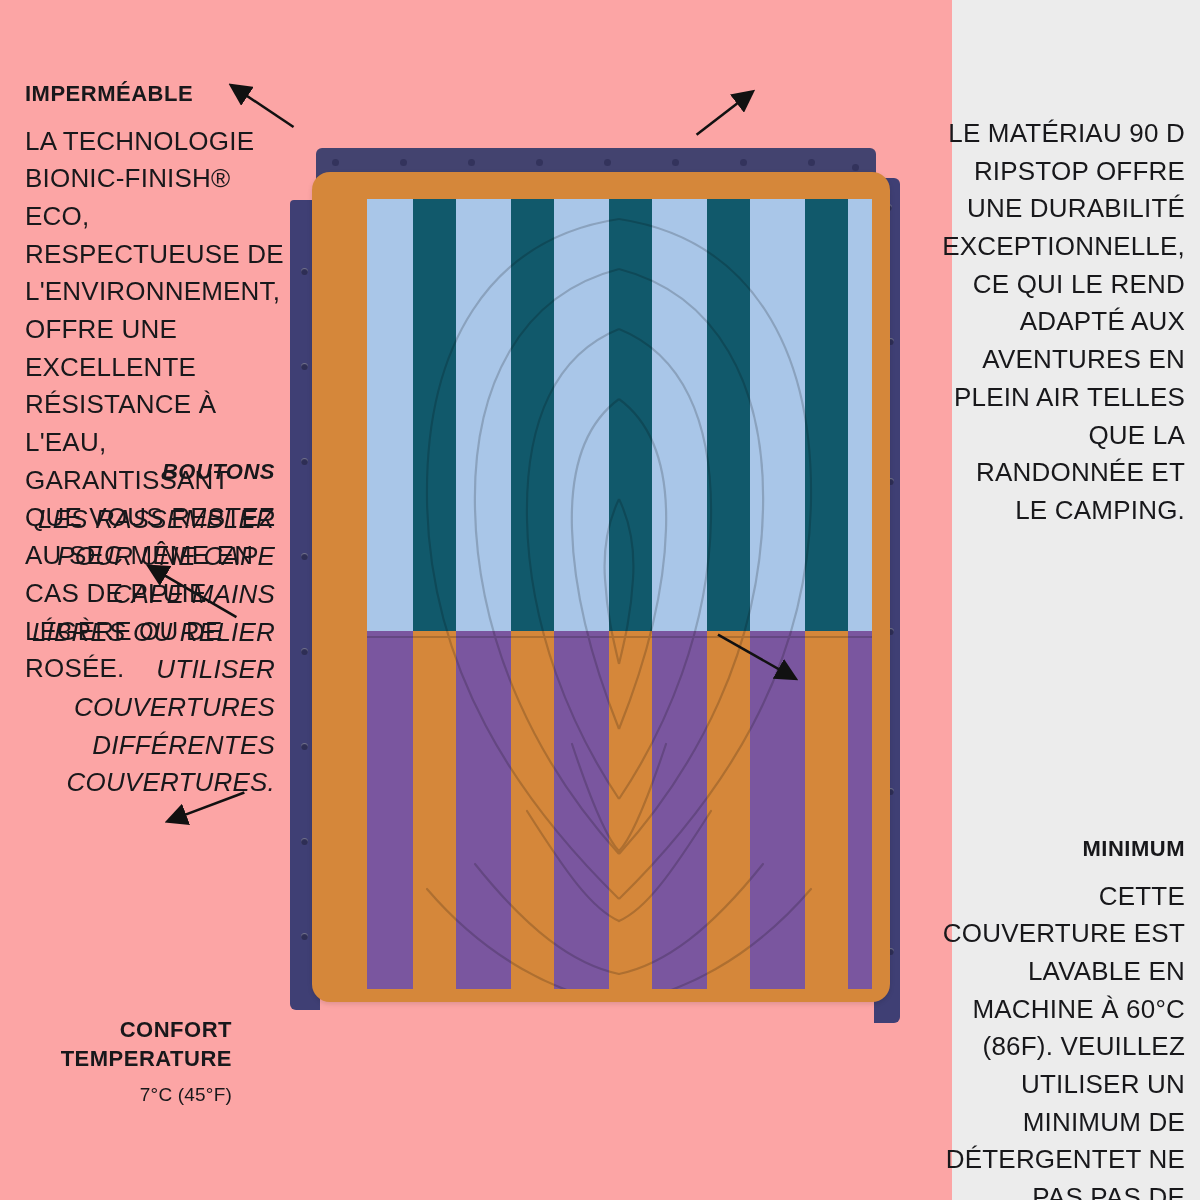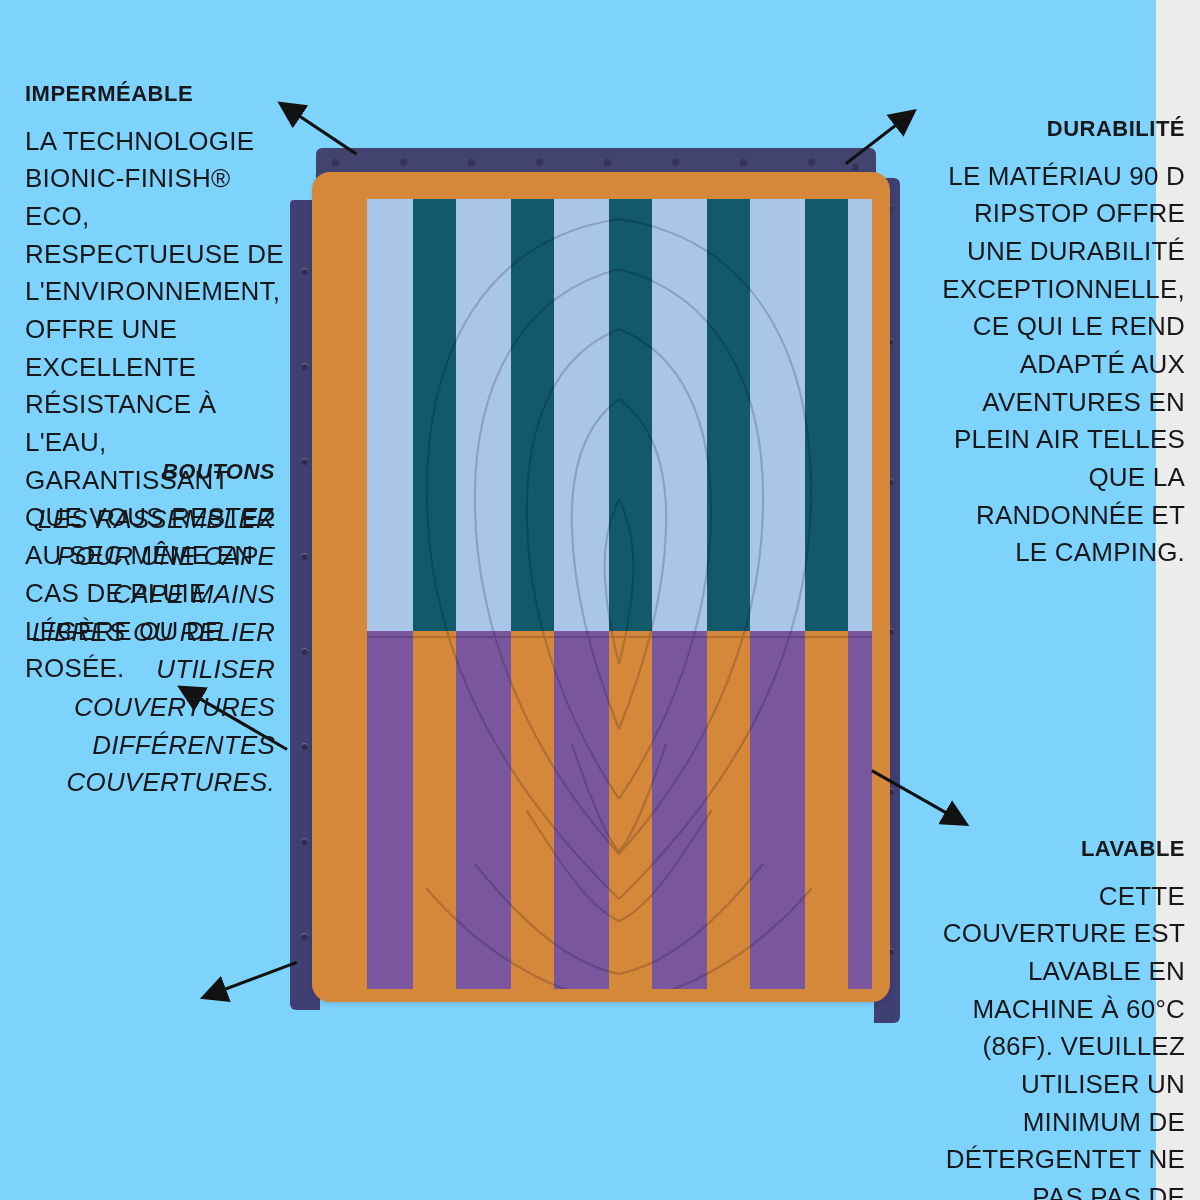--- a/index.html
+++ b/index.html
@@ -16,9 +16,9 @@
   }
   #stage {
     position: relative;
-    width: 1156px;
+    width: 952px;
     height: 1200px;
-    background: #7dd3fc;
+    background: #fca5a5;
   }
 
   

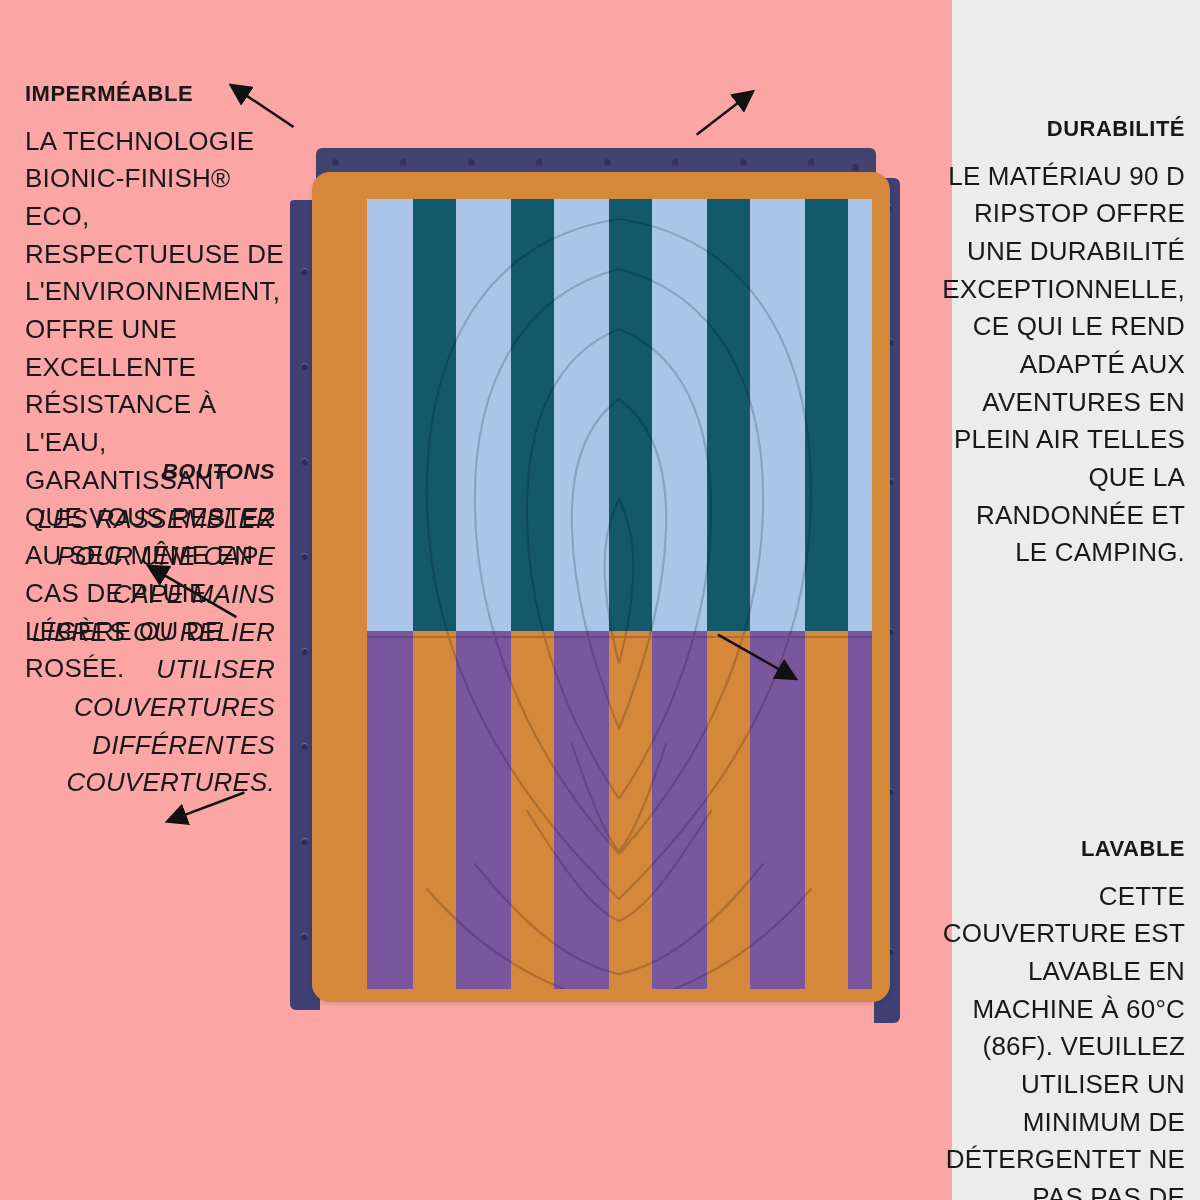--- a/index.html
+++ b/index.html
@@ -268,7 +268,6 @@
 
 
   <div class="callout" id="c-dura">
-    <div class="title">DURABILITÉ</div>
     <div class="body">LE MATÉRIAU 90 D RIPSTOP OFFRE UNE DURABILITÉ EXCEPTIONNELLE, CE QUI LE REND ADAPTÉ AUX AVENTURES EN PLEIN AIR TELLES QUE LA RANDONNÉE ET LE CAMPING.</div>
   </div>
 

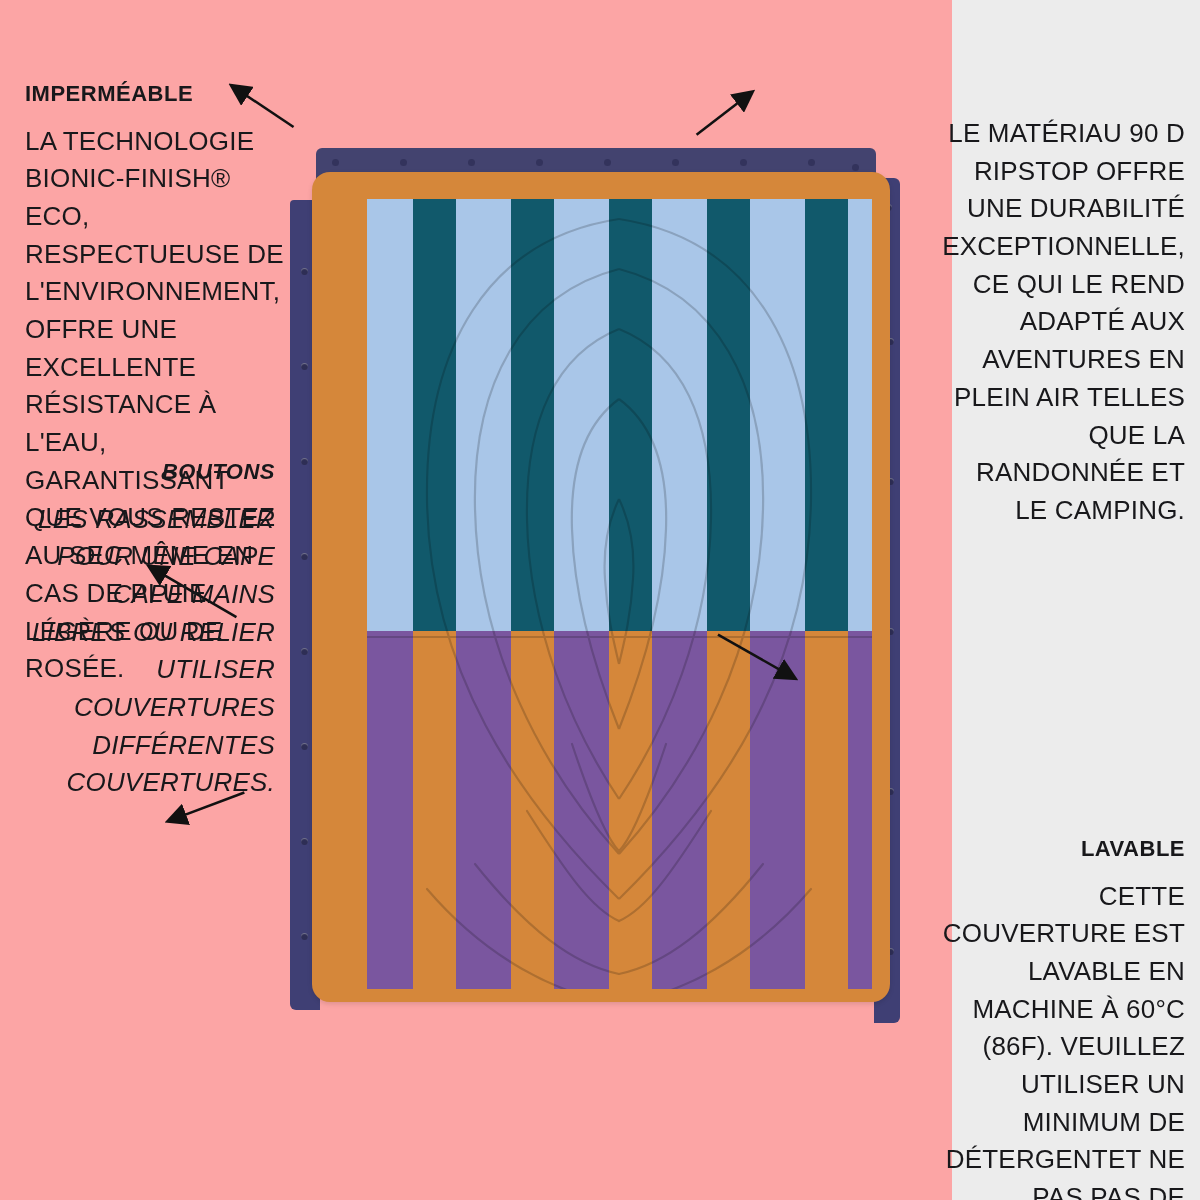--- a/index.html
+++ b/index.html
@@ -272,7 +272,7 @@
   </div>
 
   <div class="callout" id="c-lav">
-    <div class="title">LAVABLE</div>
+    <div class="title">MINIMUM</div>
     <div class="body">CETTE COUVERTURE EST LAVABLE EN MACHINE À 60°C (86F). VEUILLEZ UTILISER UN MINIMUM DE DÉTERGENTET NE PAS PAS DE SÉCHAGE EN TAMBOUR.</div>
   </div>
 

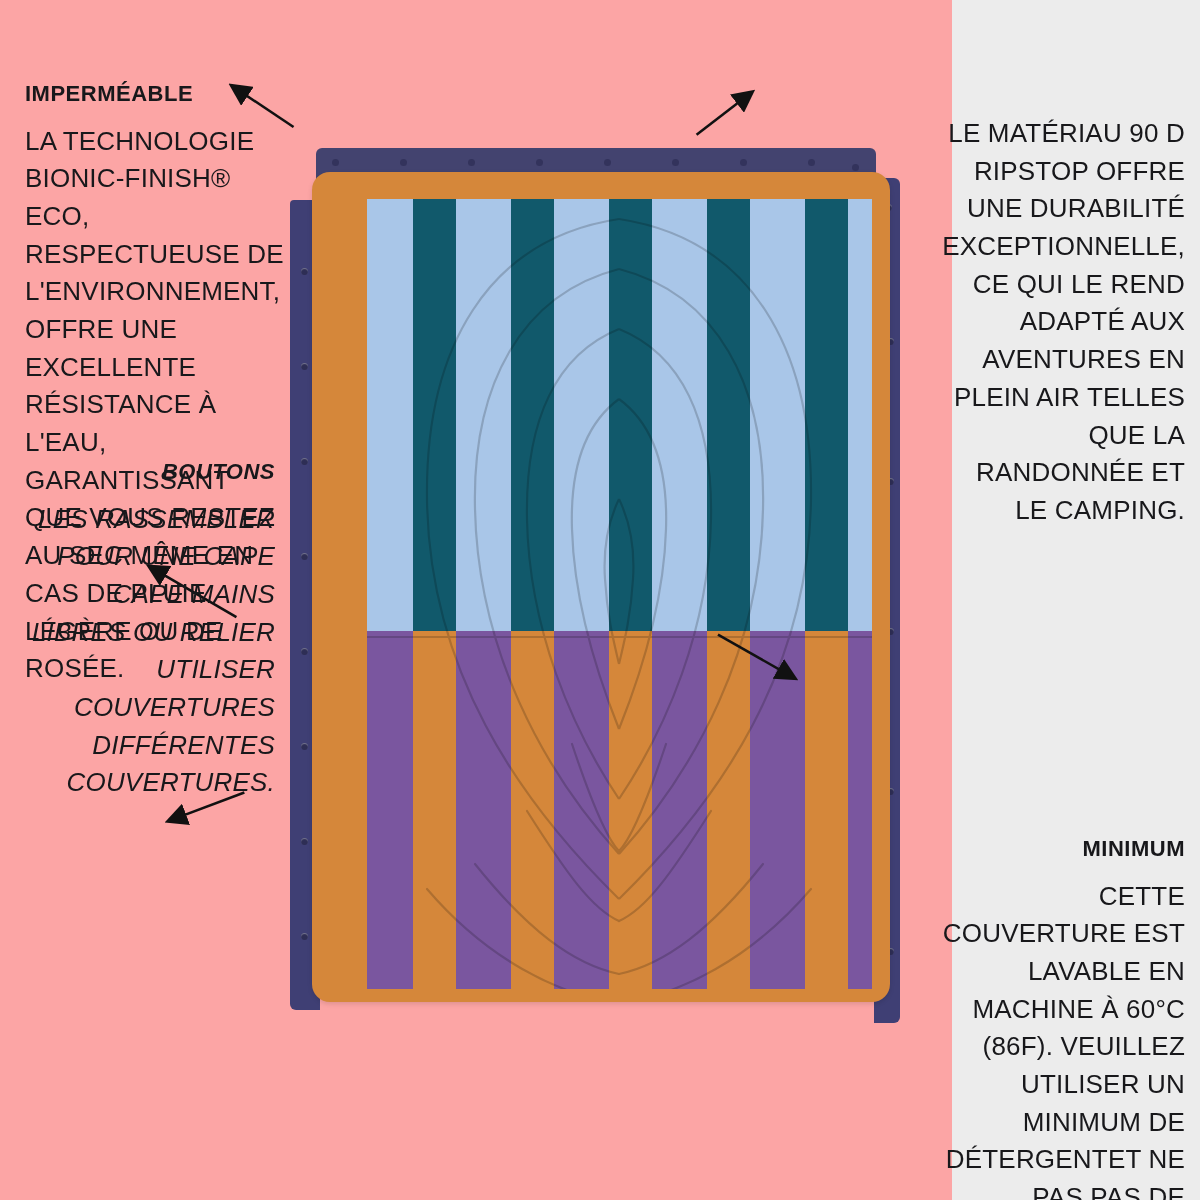--- a/index.html
+++ b/index.html
@@ -266,6 +266,10 @@
     <div class="body">LES RASSEMBLER POUR UNE CAPE CAPE MAINS LIBRES OU RELIER UTILISER COUVERTURES DIFFÉRENTES COUVERTURES.</div>
   </div>
 
+  <div class="callout" id="c-confort">
+    <div class="title">CONFORT TEMPERATURE</div>
+    <div class="body">7°C (45°F)</div>
+  </div>
 
   <div class="callout" id="c-dura">
     <div class="body">LE MATÉRIAU 90 D RIPSTOP OFFRE UNE DURABILITÉ EXCEPTIONNELLE, CE QUI LE REND ADAPTÉ AUX AVENTURES EN PLEIN AIR TELLES QUE LA RANDONNÉE ET LE CAMPING.</div>

